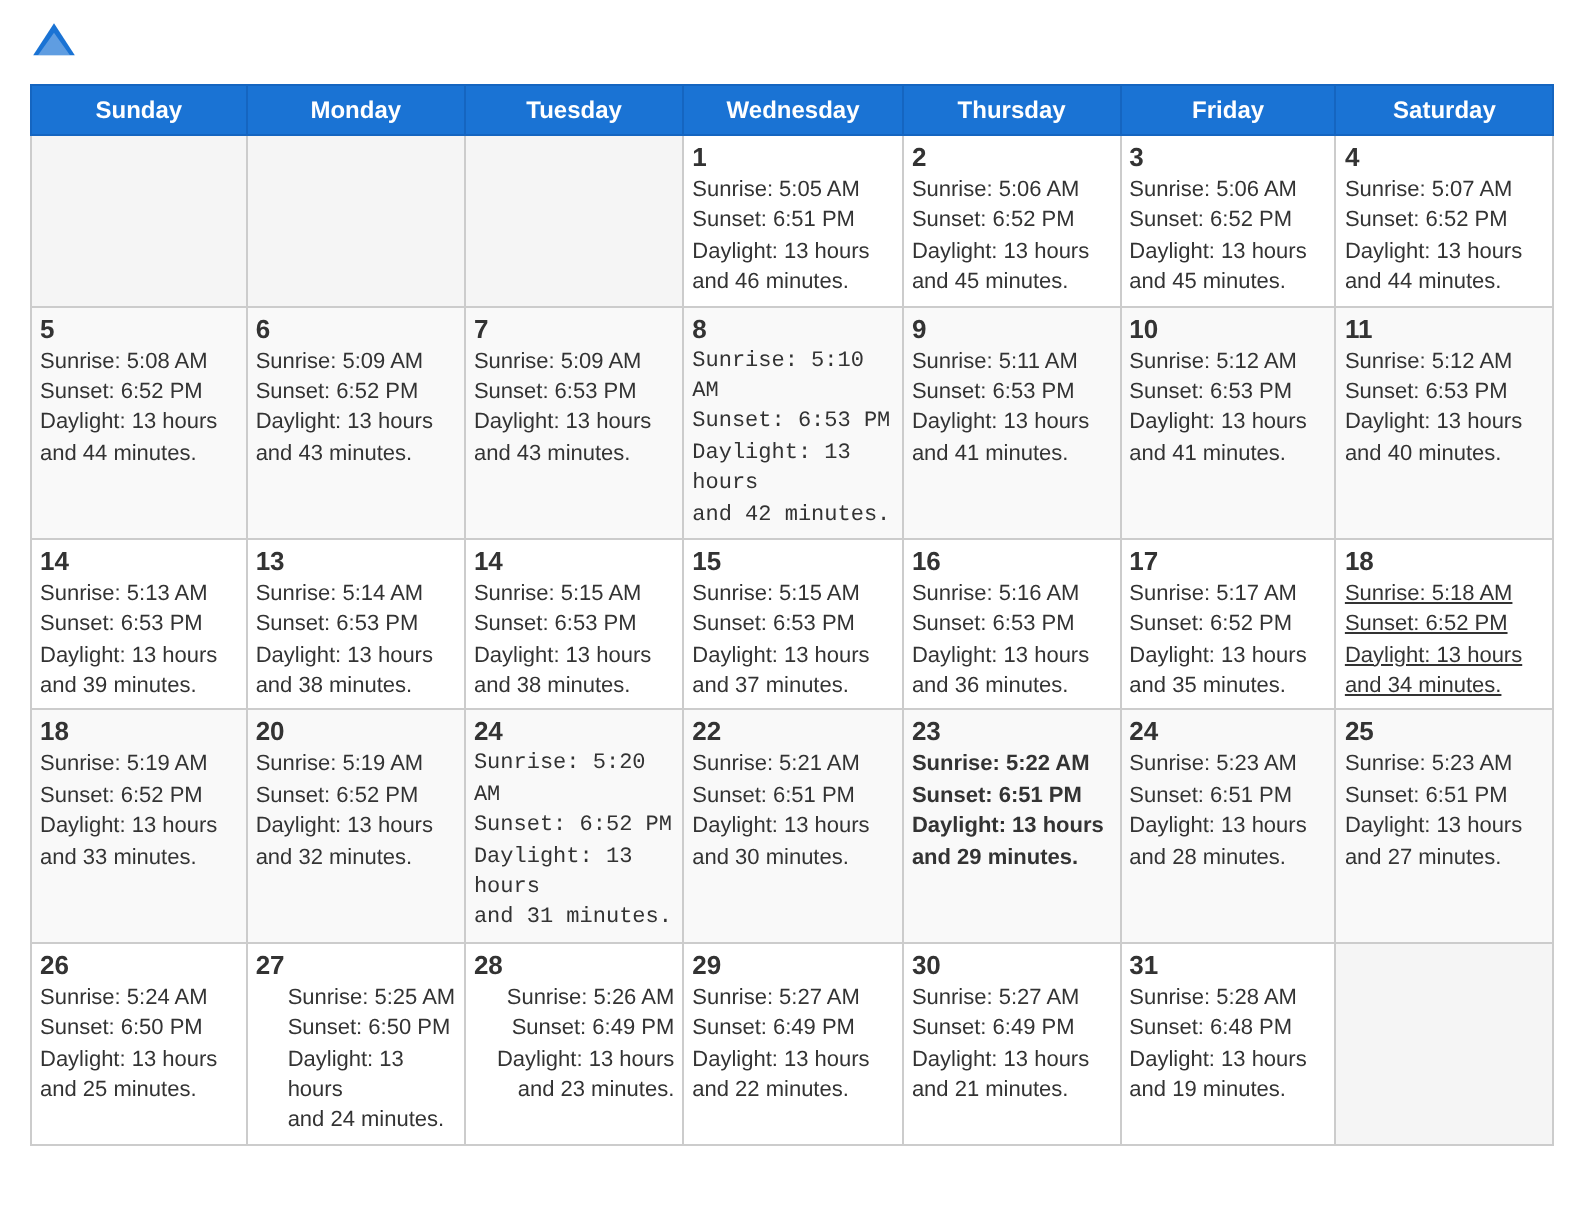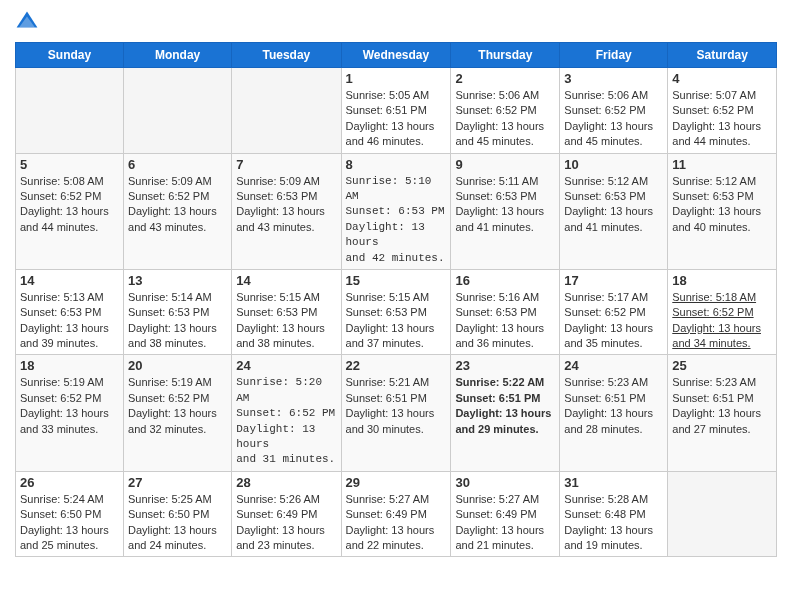--- a/index.html
+++ b/index.html
@@ -320,7 +320,7 @@
           </td>
           <td>
             <div class="day-number">27</div>
-            <div class="cell-content" style="white-space: pre-line;">Sunrise: 5:25 AM
+            <div class="cell-content" style="white-space: pre-line; margin-left: 16px;">Sunrise: 5:25 AM
 Sunset: 6:50 PM
 Daylight: 13 hours
 and 24 minutes.</div>

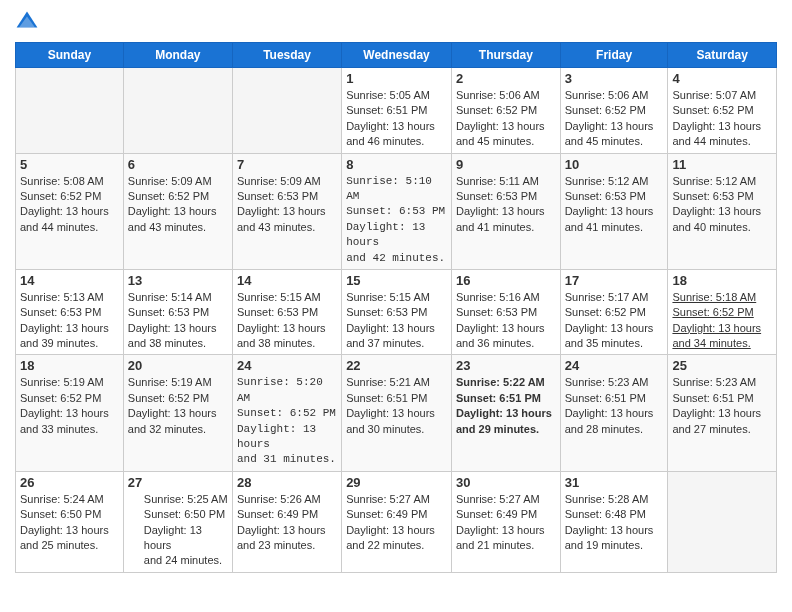--- a/index.html
+++ b/index.html
@@ -327,7 +327,7 @@
           </td>
           <td>
             <div class="day-number">28</div>
-            <div class="cell-content" style="white-space: pre-line;">Sunrise: 5:26 AM
+            <div class="cell-content" style="white-space: pre-line; text-align: right;">Sunrise: 5:26 AM
 Sunset: 6:49 PM
 Daylight: 13 hours
 and 23 minutes.</div>

